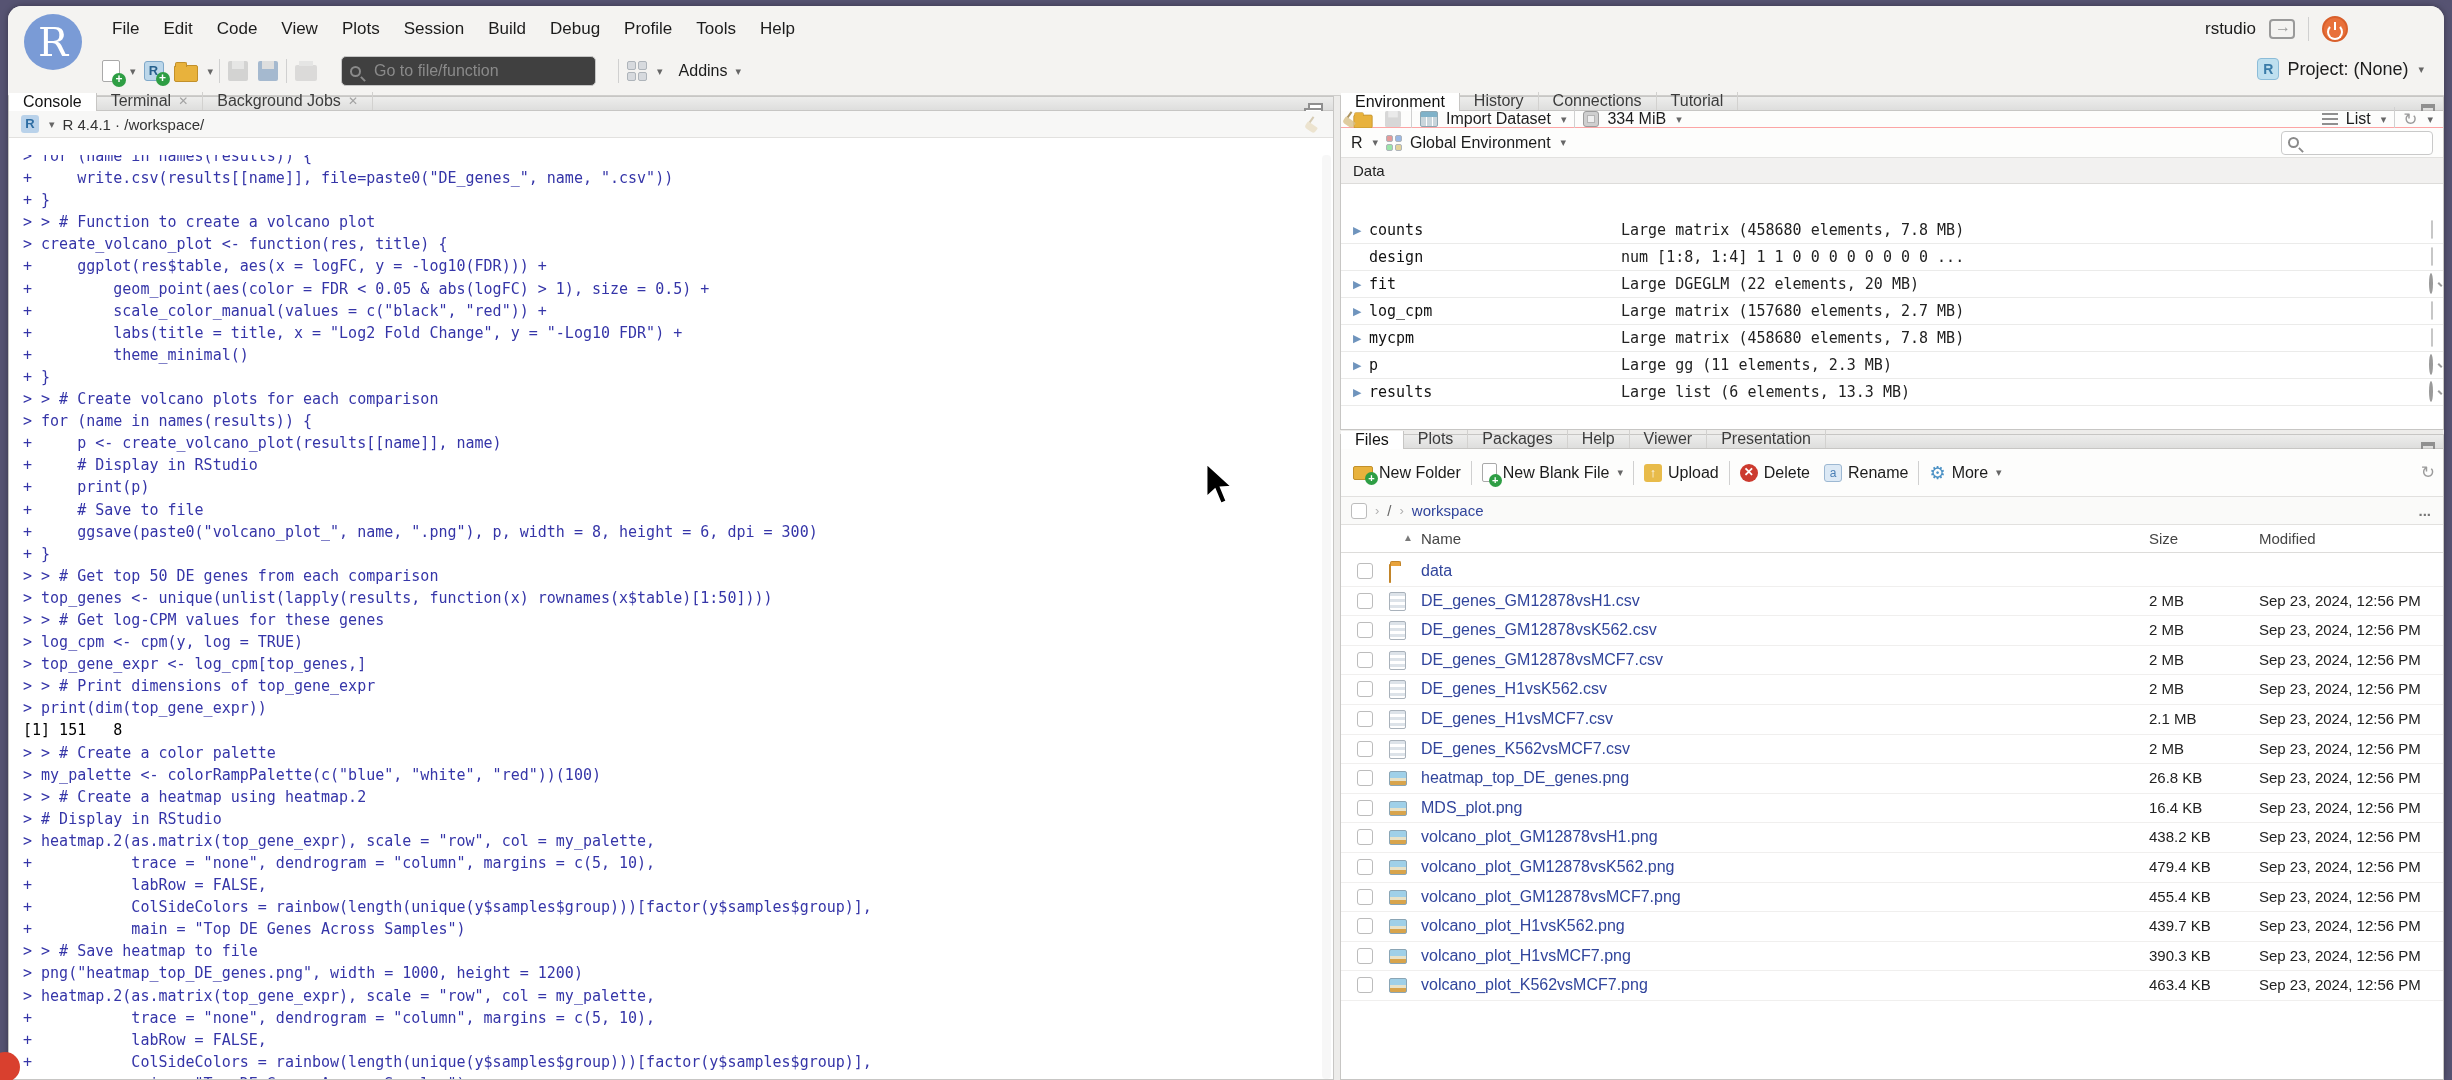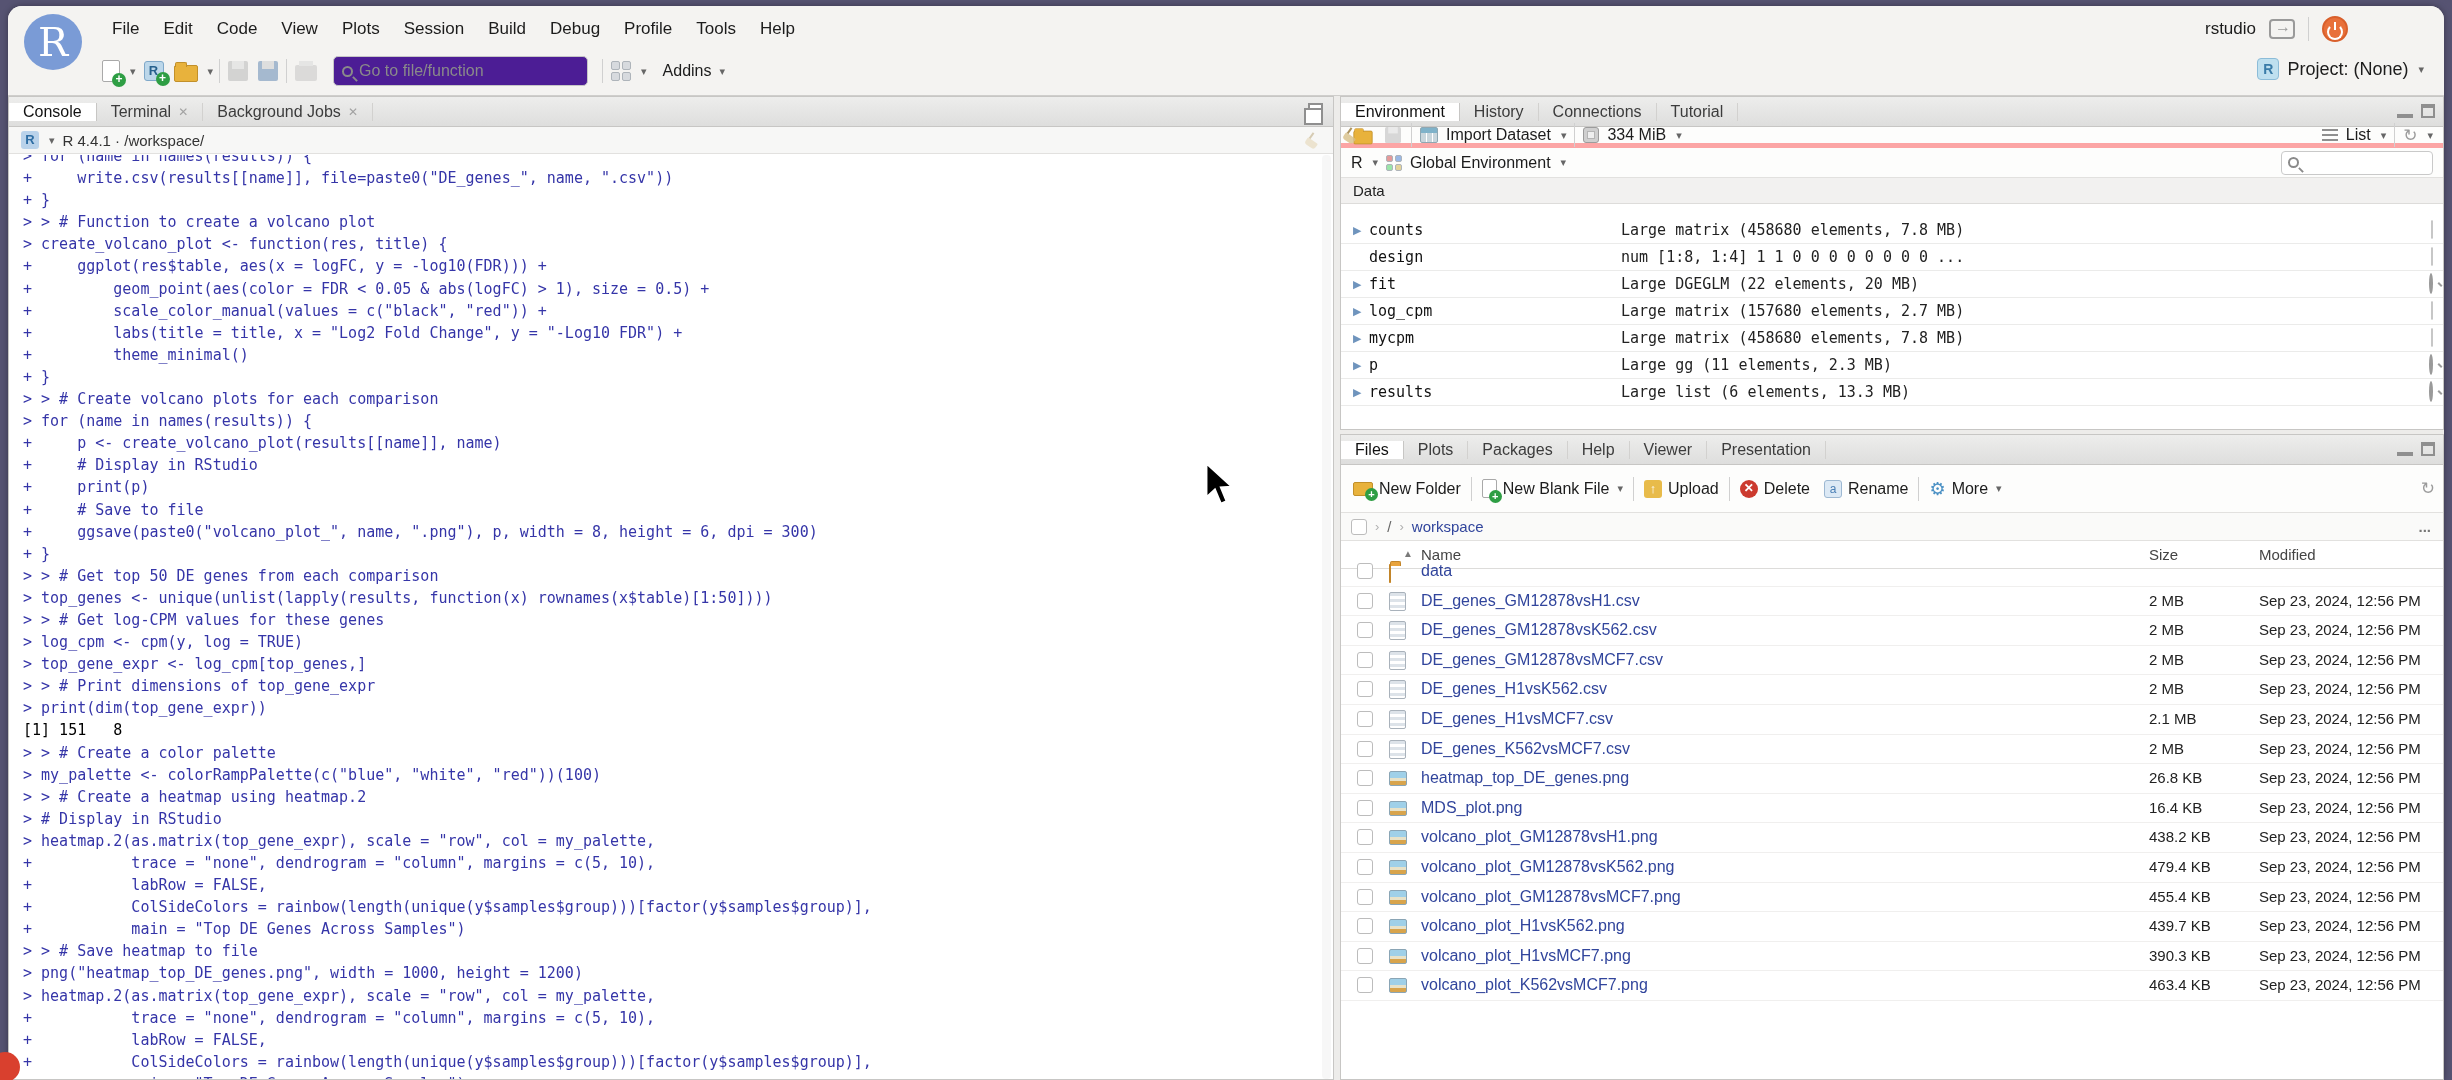--- a/index.html
+++ b/index.html
@@ -43,8 +43,8 @@
   .icon-print { width:22px; height:16px; background:#c3c3c3; border-radius:2px; margin-top:4px; opacity:.5; position:relative; }
   .icon-print:before { content:""; position:absolute; left:4px; top:-4px; width:14px; height:5px; background:#d8d8d8; }
   .caret { font-size:11px; color:#666; margin-left:2px; }
-  .goto-box { width:255px; height:30px; background:#4c1d95; border:1px solid #c6c6c6; border-radius:5px;
-              display:flex; align-items:center; padding:0 8px; gap:6px; margin:0 8px; }
+  .goto-box { width:255px; height:30px; background:#404040; border:1px solid #c6c6c6; border-radius:5px;
+              display:flex; align-items:center; padding:0 8px; gap:13px; margin:0 16px; }
   .goto-box .ph { color:#8a8a8a; font-size:16px; }
   .mag { width:11px; height:11px; border:2px solid #8a8a8a; border-radius:50%; position:relative; flex:none; }
   .mag:after { content:""; position:absolute; width:2px; height:6px; background:#8a8a8a; transform:rotate(-45deg); left:10px; top:8px; }

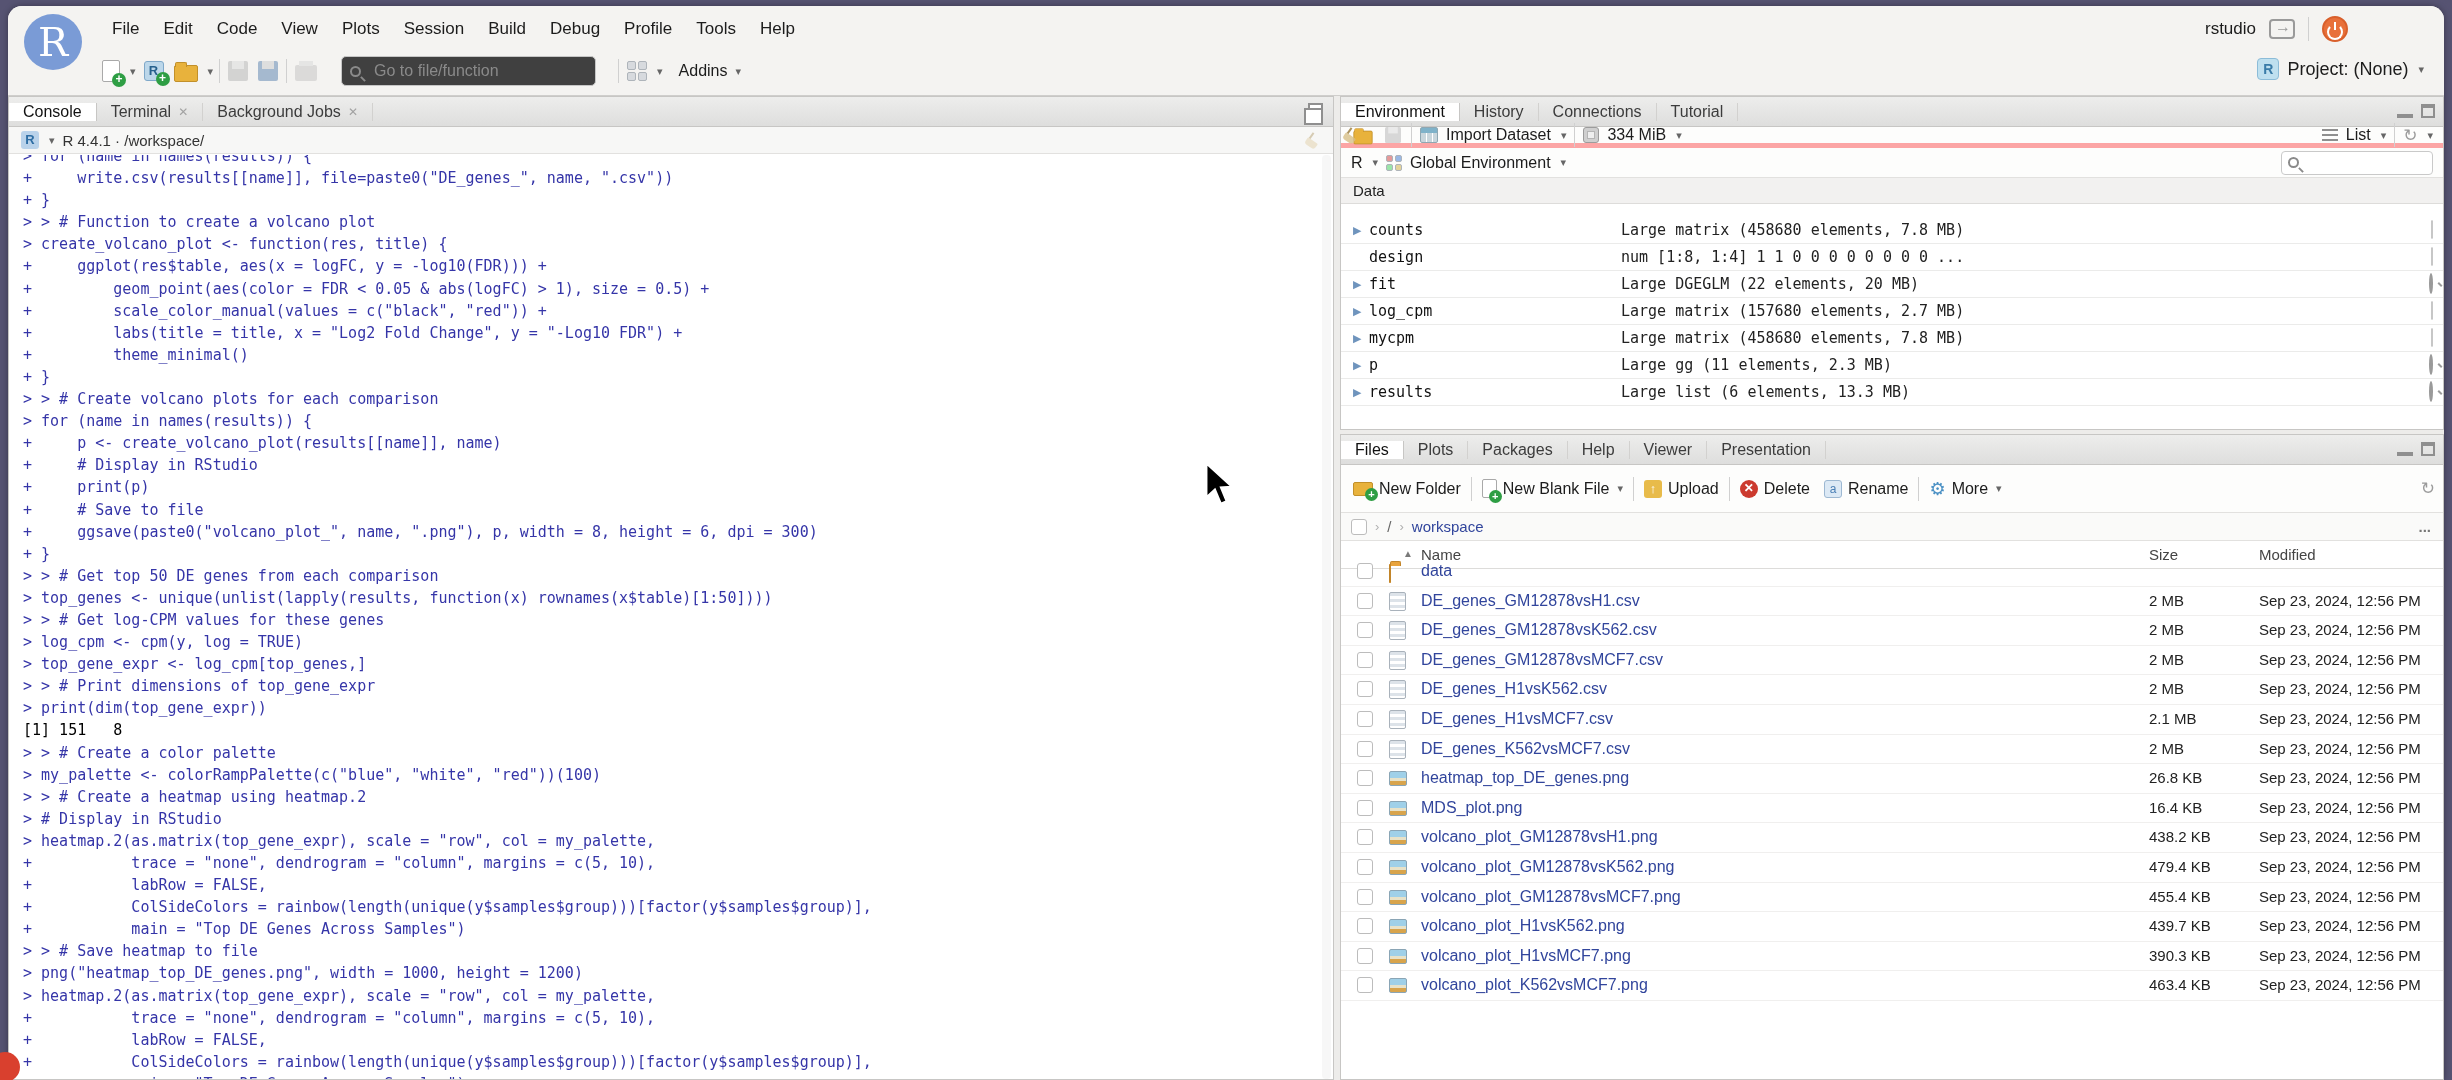--- a/index.html
+++ b/index.html
@@ -58,8 +58,8 @@
 
   
   .pane { position:absolute; background:#fff; border:1px solid #c7c6c4; }
-  .tabbar { height:30px; background:linear-gradient(#ededec,#dededd); border-bottom:1px solid #c7c6c4;
-            display:flex; align-items:center; position:relative; }
+  .tabbar { height:14px; background:linear-gradient(#ededec,#dededd); border-bottom:1px solid #c7c6c4;
+            display:flex; align-items:flex-end; position:relative; }
   .tab { display:flex; align-items:center; gap:7px; padding:0 14px; font-size:16px; color:#3c3c3c;
          border-right:1px solid #d2d1cf; }
   .tab.active { background:#fff; color:#111; border-right:1px solid #c7c6c4; margin-bottom:-1px; }

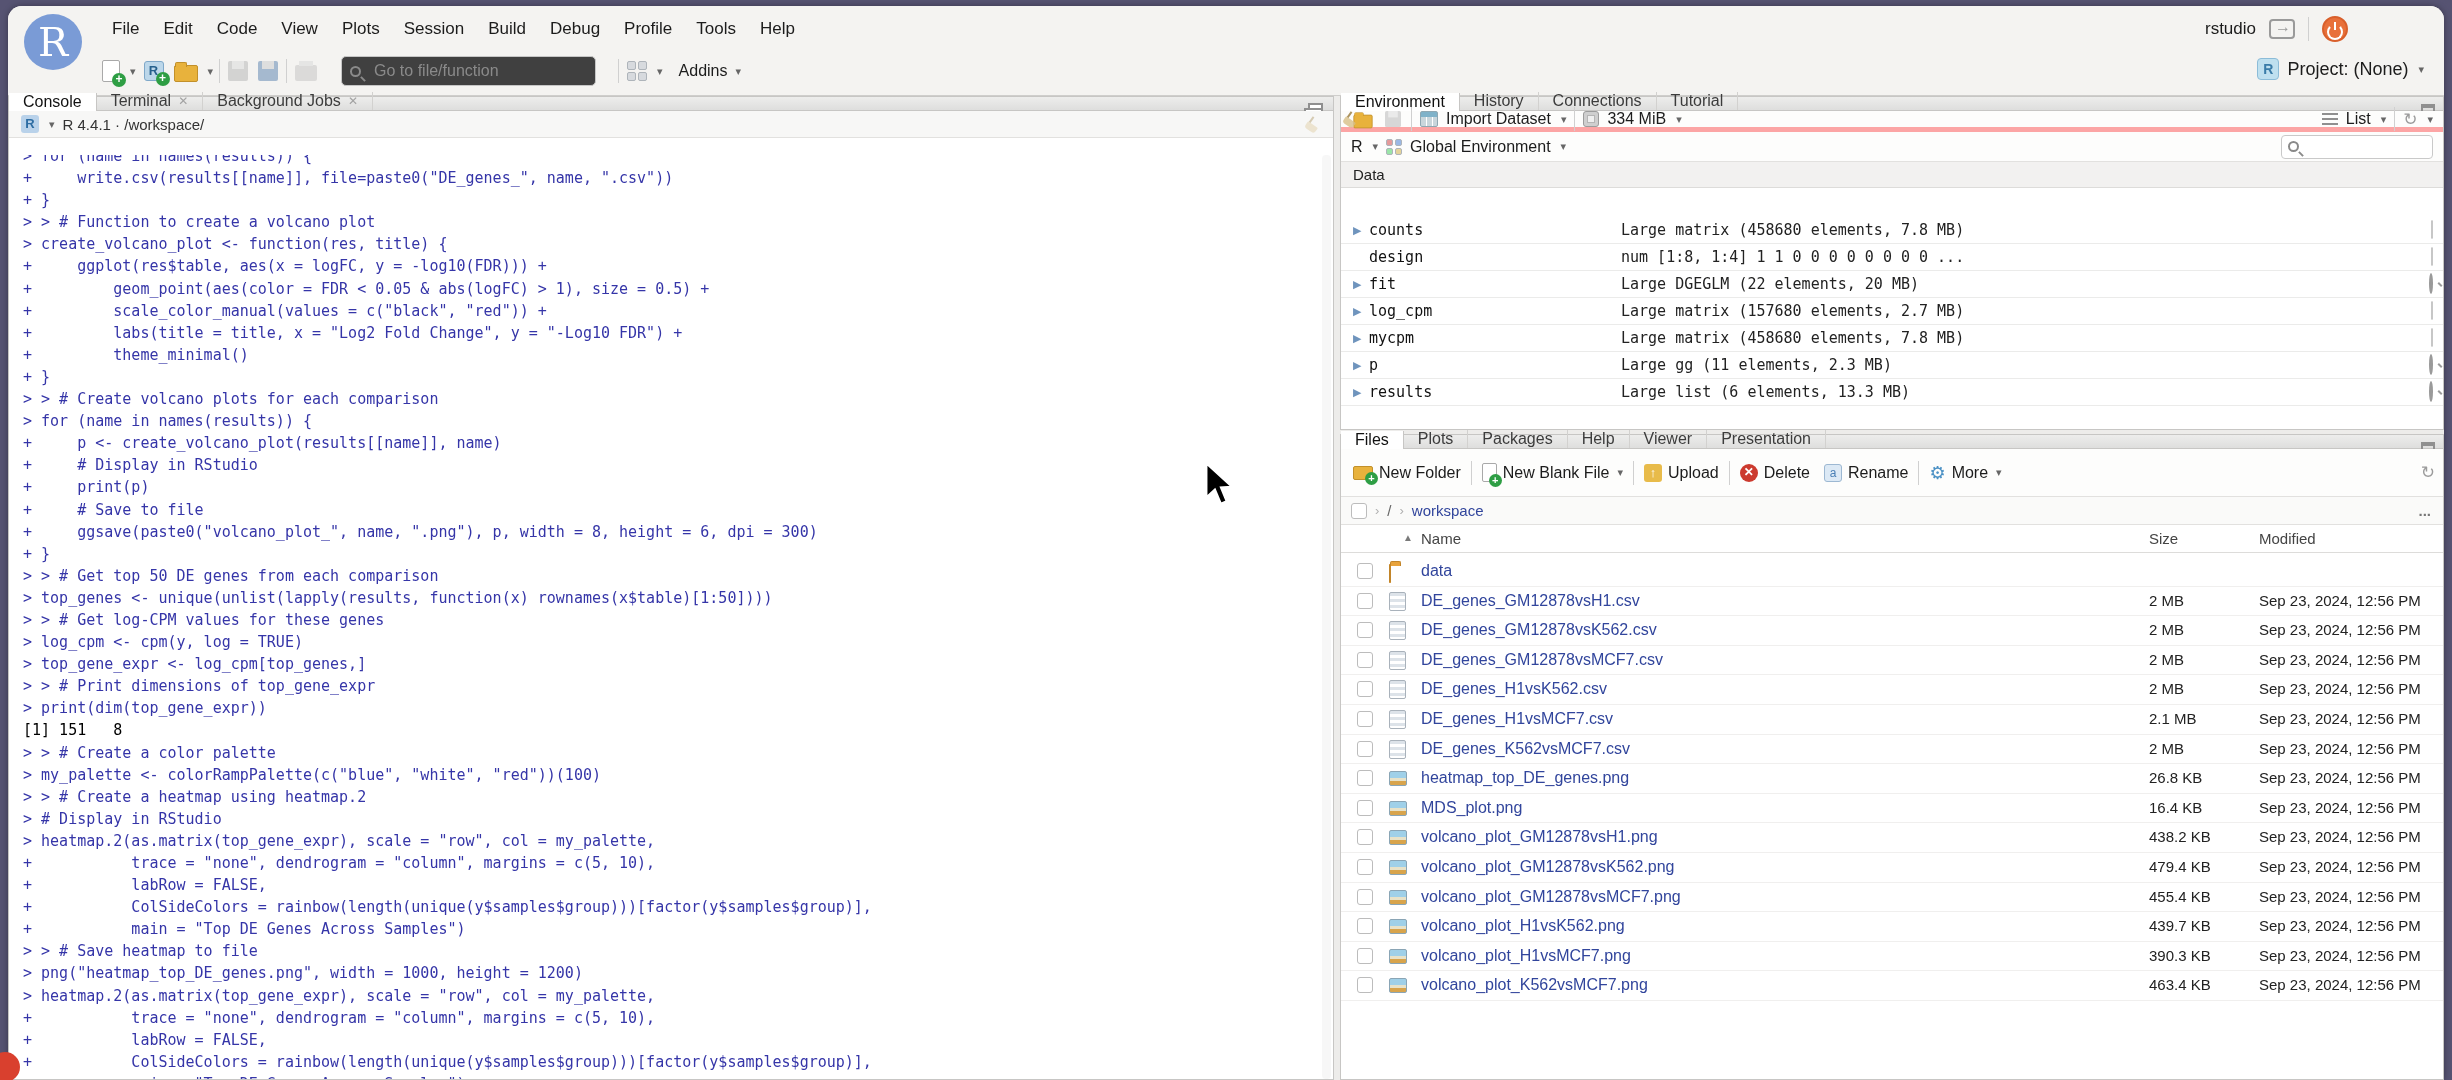--- a/index.html
+++ b/index.html
@@ -89,7 +89,7 @@
 
   
   #env-pane { left:1332px; top:90px; width:1104px; height:334px; }
-  .env-toolbar { height:16px; border-bottom:5px solid #fca5a5; display:flex; align-items:center; padding:8px 10px; gap:8px; position:relative; background:#fdfdfc; }
+  .env-toolbar { height:16px; border-bottom:1px solid #fca5a5; display:flex; align-items:center; padding:8px 10px; gap:8px; position:relative; background:#fdfdfc; }
   .env-toolbar2 { height:30px; border-bottom:1px solid #e2e1df; display:flex; align-items:center; padding:0 10px; gap:8px; position:relative; background:#fdfdfc; }
   .icon-table { width:18px; height:16px; background:
       linear-gradient(#7fb2c9 0 5px, transparent 5px),

